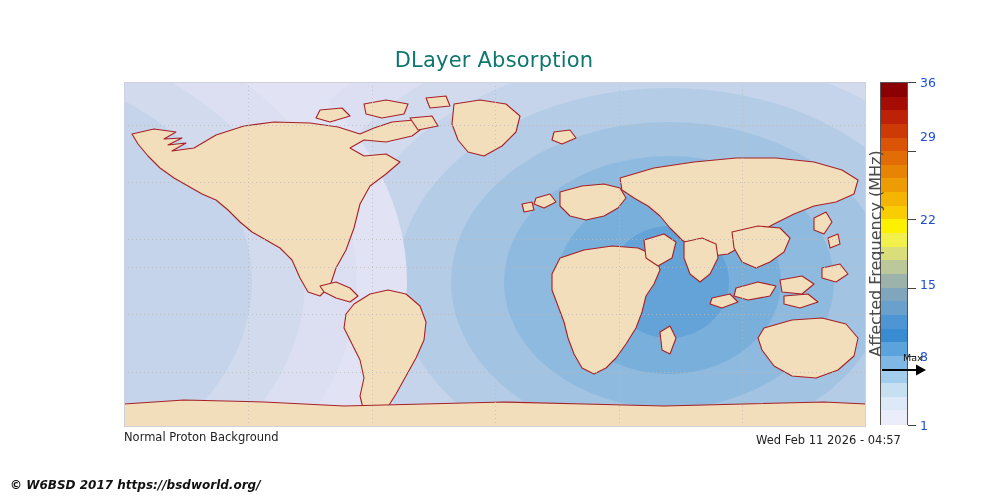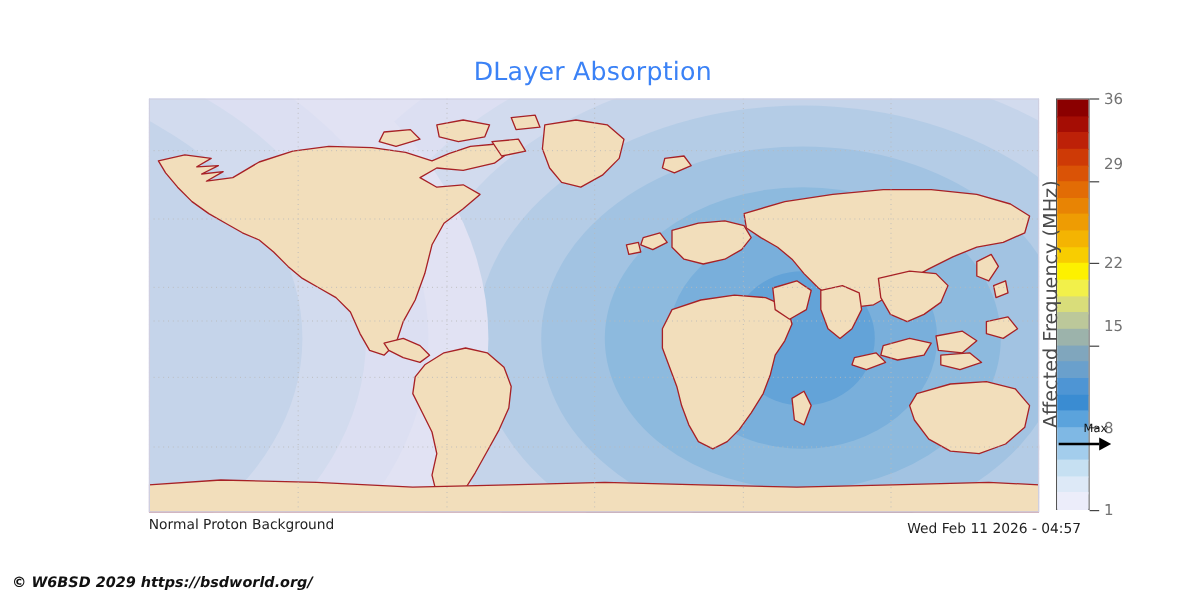--- a/index.html
+++ b/index.html
@@ -13,7 +13,7 @@
   
   .title{
     position:absolute;left:0;top:48px;width:988px;text-align:center;
-    font-size:21px;color:#3b82f6;letter-spacing:.2px;
+    font-size:21px;color:#0f766e;letter-spacing:.2px;
   }
 
   

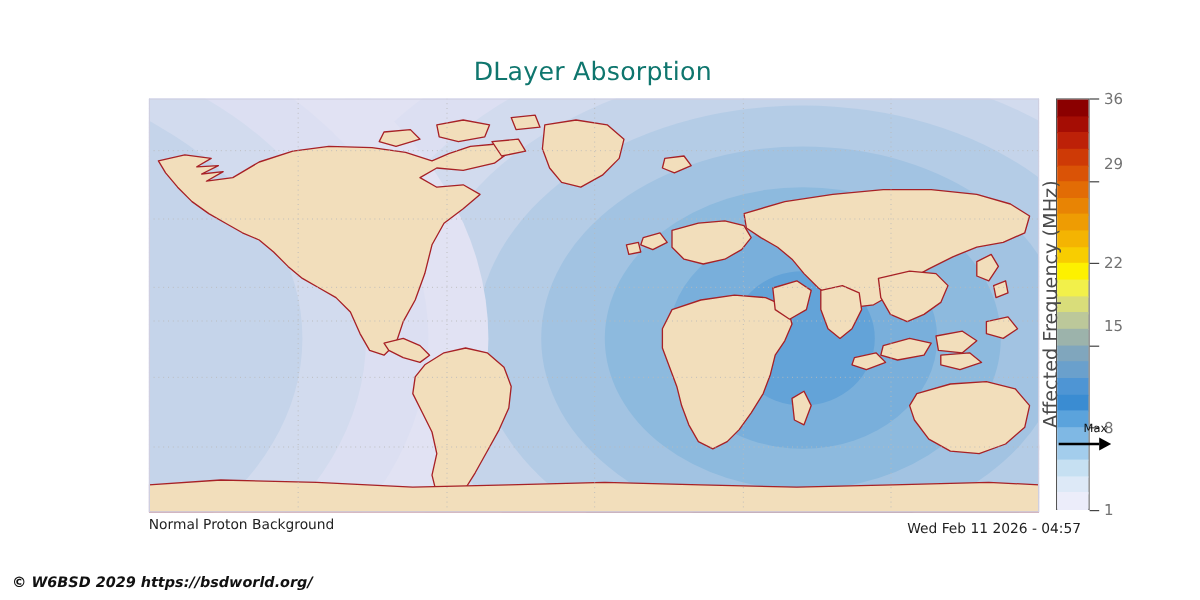--- a/index.html
+++ b/index.html
@@ -40,7 +40,7 @@
   .cbar .seg{position:absolute;left:0;right:0;}
   .cb-ticks{position:absolute;left:908px;top:82px;width:46px;height:343px;}
   .cb-ticks .tk{position:absolute;left:0;height:0;border-top:1.5px solid #444;width:8px;}
-  .cb-ticks .tl{position:absolute;left:12px;font-size:12.5px;color:#737373;transform:translateY(-50%);}
+  .cb-ticks .tl{position:absolute;left:12px;font-size:12.5px;color:#1d4ed8;transform:translateY(-50%);}
   .cb-title{
     position:absolute;left:918px;top:82px;height:343px;width:60px;
     display:flex;align-items:center;justify-content:flex-end;

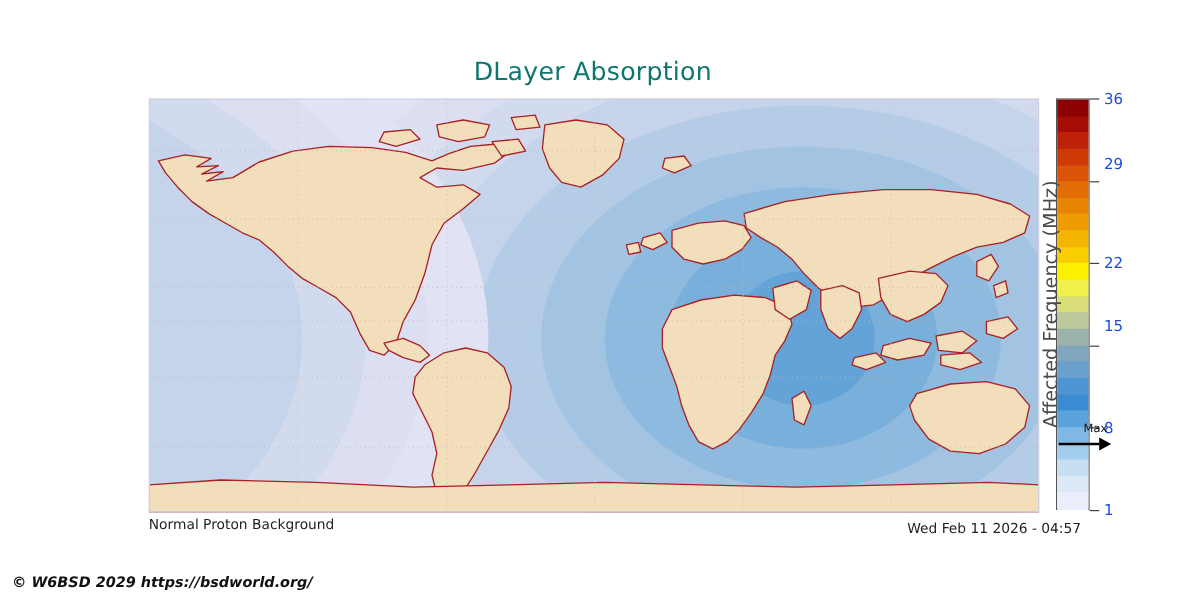--- a/index.html
+++ b/index.html
@@ -226,7 +226,7 @@
       <div class="tk" style="top: 137.2px;"></div>
       <div class="tl" style="top: 137.2px;">22</div>
       <div class="tk" style="top: 205.8px;"></div>
-      <div class="tl" style="top: 189px;">15</div>
+      <div class="tl" style="top: 202px;">15</div>
       <div class="tk" style="top: 274.4px;"></div>
       <div class="tl" style="top: 274.4px;">8</div>
       <div class="tk" style="top: 343px;"></div>

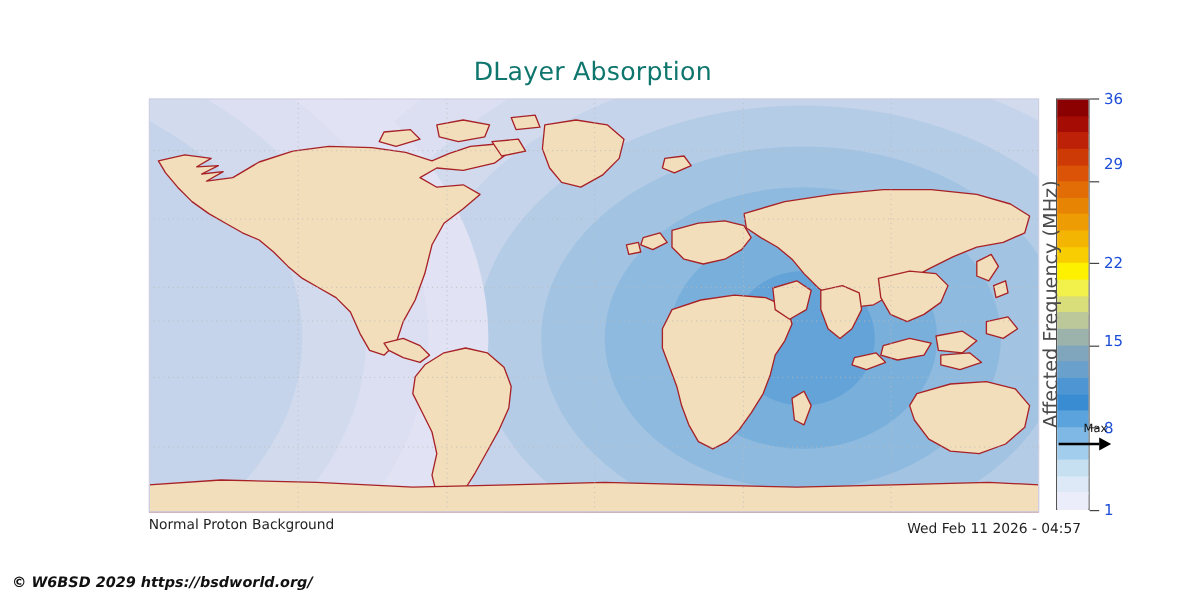--- a/index.html
+++ b/index.html
@@ -249,7 +249,7 @@
 
   <div class="footer">
     <span class="c">©</span>
-    <span>W6BSD 2029 https://bsdworld.org/</span>
+    <span>W6BSD 2017 https://bsdworld.org/</span>
   </div>
 
 </div>

